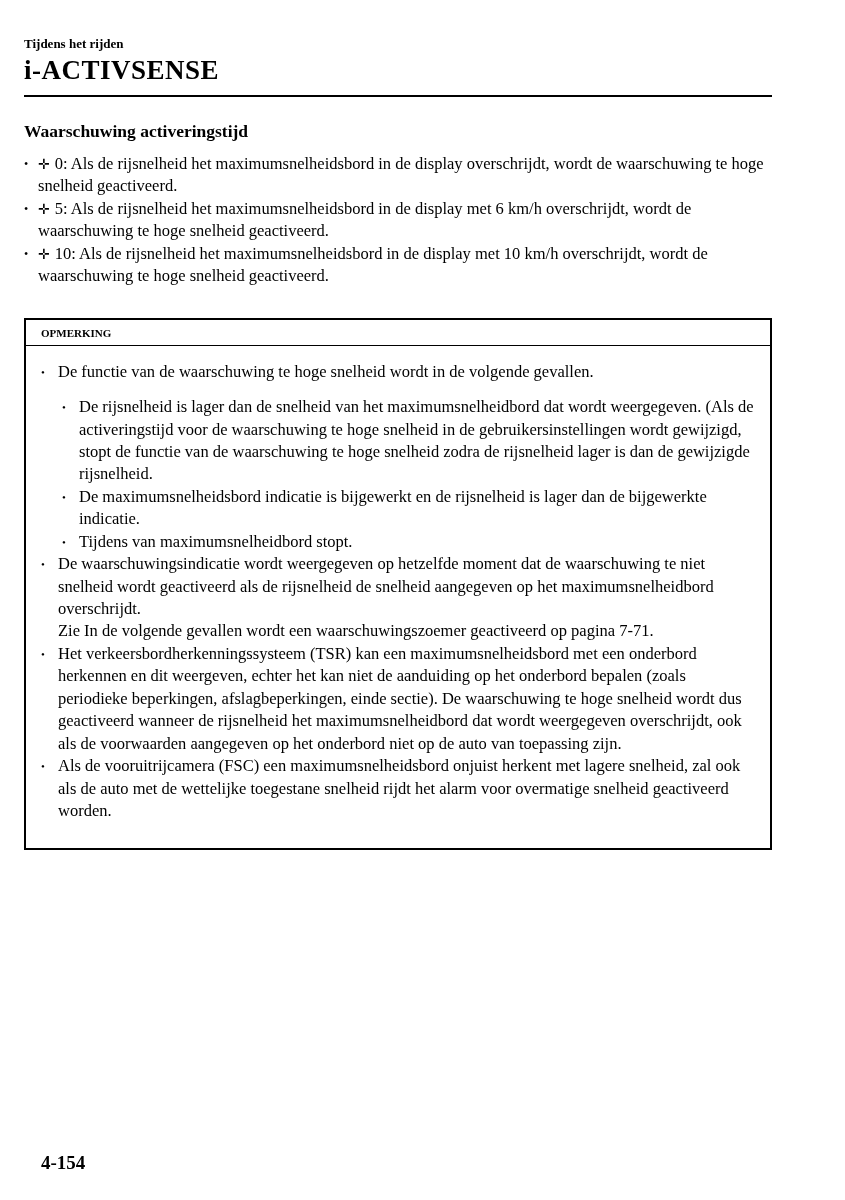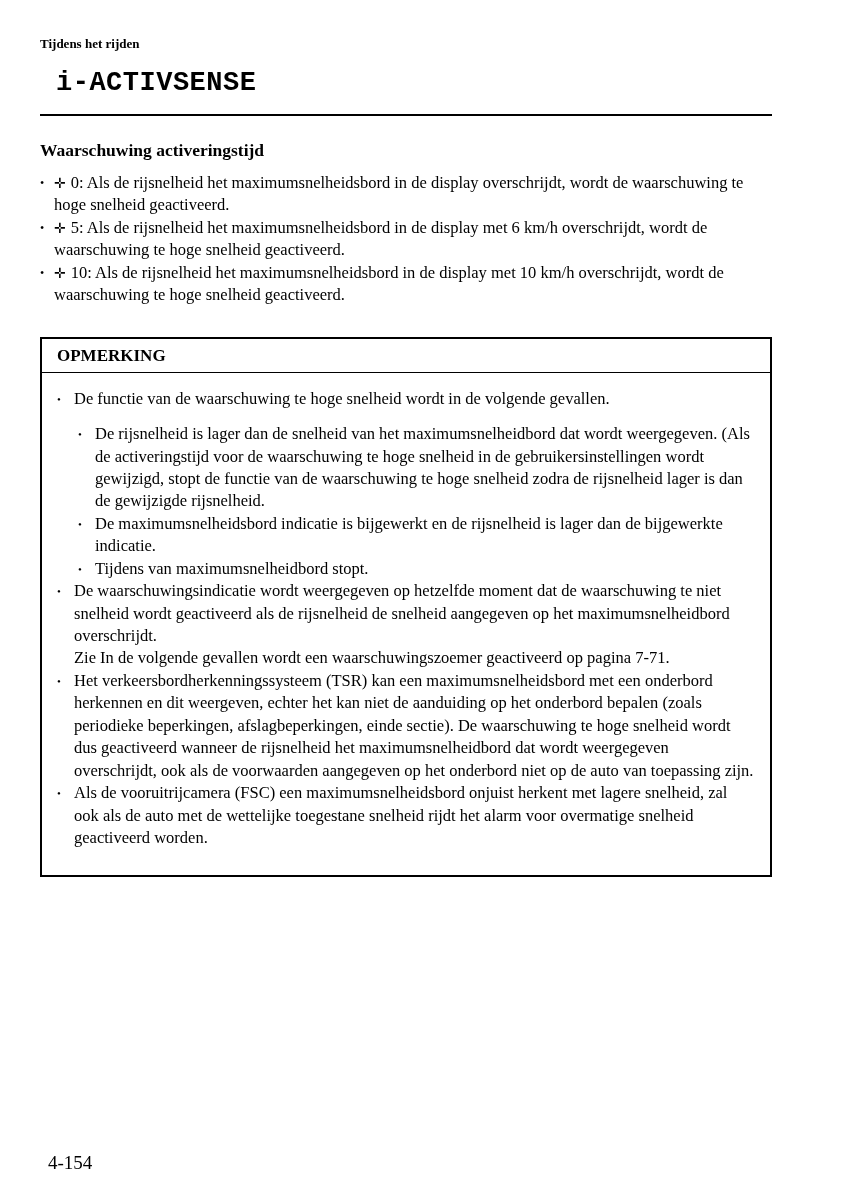--- a/index.html
+++ b/index.html
@@ -11,7 +11,7 @@
     font-family:"Liberation Serif","DejaVu Serif",serif;
     color:#000;
     box-sizing:border-box;
-    padding:36px 73px 0 40px;
+    padding:36px 73px 0 24px;
     overflow:hidden;
   }
   

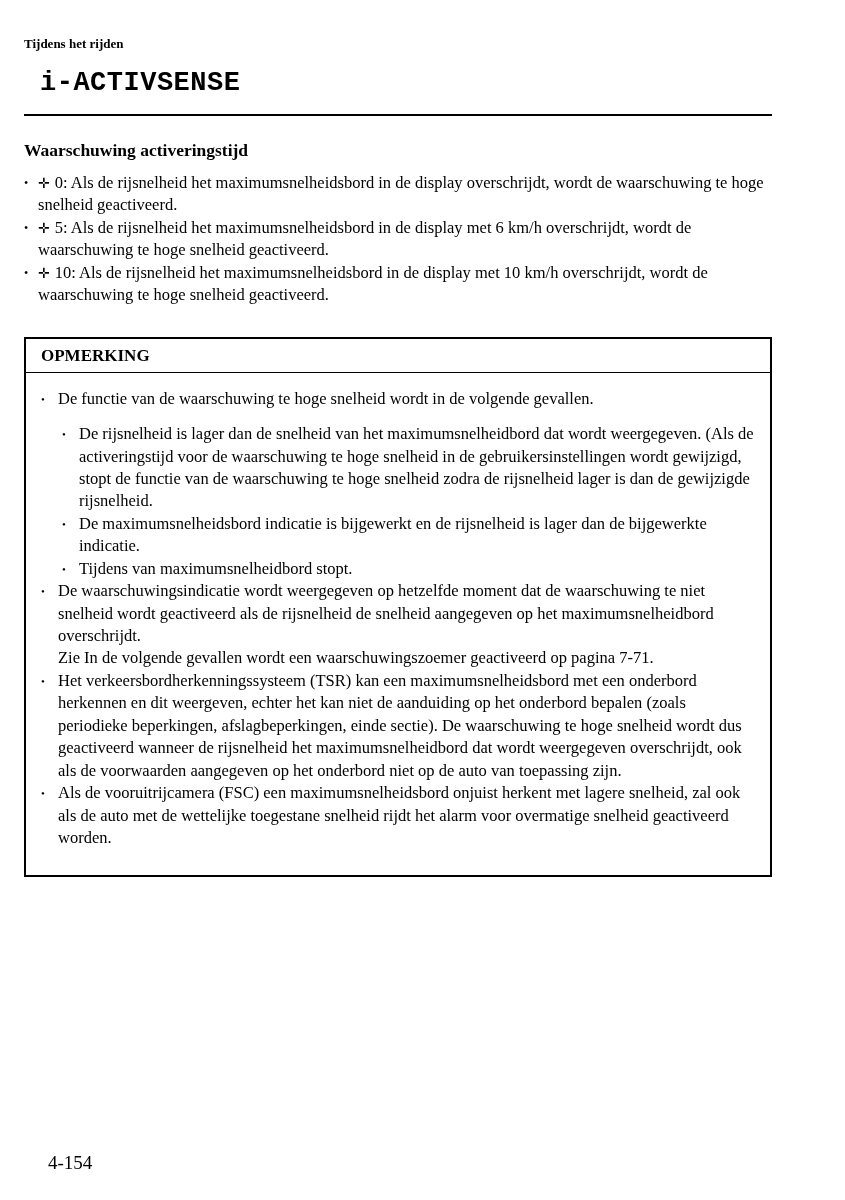--- a/index.html
+++ b/index.html
@@ -16,7 +16,7 @@
   }
   
   .breadcrumb{font-size:13px;font-weight:bold;margin-bottom:3px;}
-  .title{font-size:27px;font-weight:bold;letter-spacing:.5px;margin:16px;font-family:Liberation Mono, monospace;}
+  .title{font-size:27px;font-weight:bold;letter-spacing:.5px;margin:0;}
   .title-rule{border:0;border-top:2.5px solid #000;margin:9px 0 0 0;}
   
   .section-heading{font-size:17.5px;font-weight:bold;margin-top:24px;}

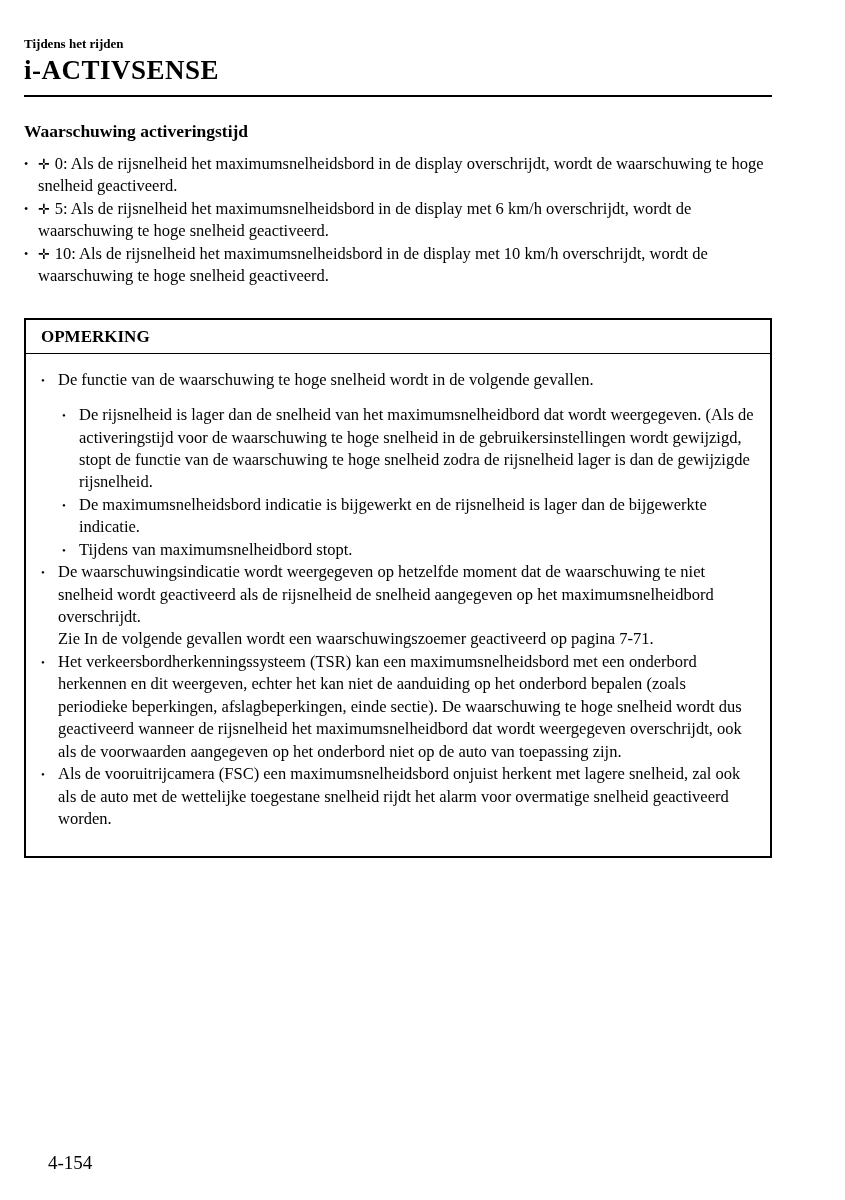--- a/index.html
+++ b/index.html
@@ -27,7 +27,7 @@
   .plus{font-family:"DejaVu Sans",sans-serif;font-weight:bold;font-size:14px;margin-right:5px;}
   
   .note-box{margin-top:30px;border:2px solid #000;}
-  .note-header{font-size:17px;font-weight:bold;padding:7px 15px 6px 15px;border-bottom:1.5px solid #000;}
+  .note-header{font-size:11px;font-weight:bold;padding:7px 15px 6px 15px;border-bottom:1.5px solid #000;}
   .note-body{padding:15px 16px 26px 15px;font-size:16.5px;line-height:1.36;}
   .note-item{display:flex;}
   .note-item.gap-after{margin-bottom:13px;}

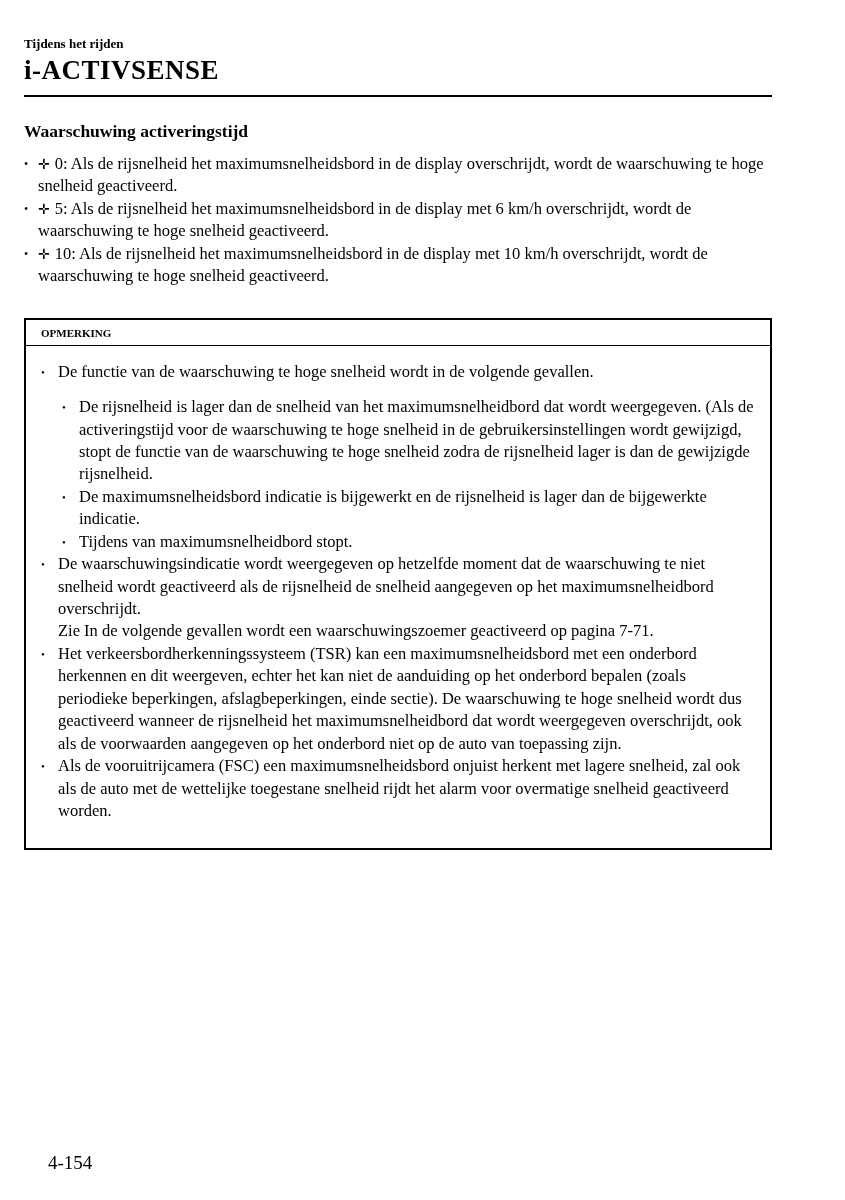--- a/index.html
+++ b/index.html
@@ -35,7 +35,7 @@
   .n-dot{flex:0 0 17px;font-size:11px;padding-top:4px;}
   .n-content{flex:1;}
   
-  .page-number{position:absolute;left:48px;bottom:26px;font-size:19px;font-weight:normal;}
+  .page-number{position:absolute;left:41px;bottom:26px;font-size:19px;font-weight:bold;}
 </style>
 </head>
 <body>

